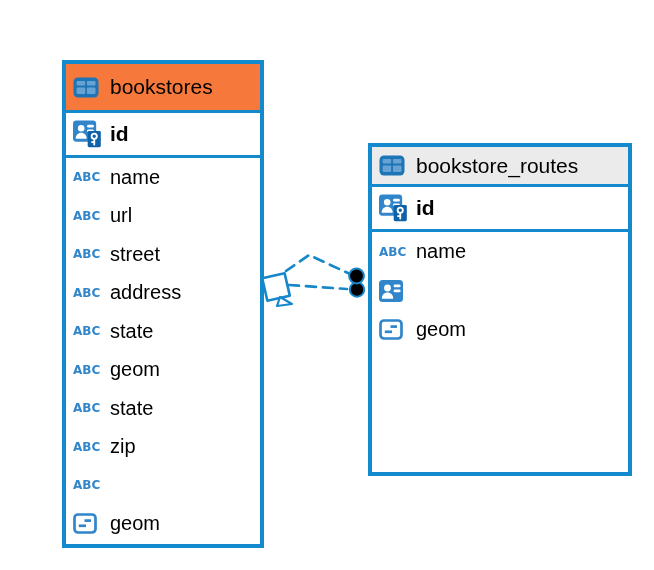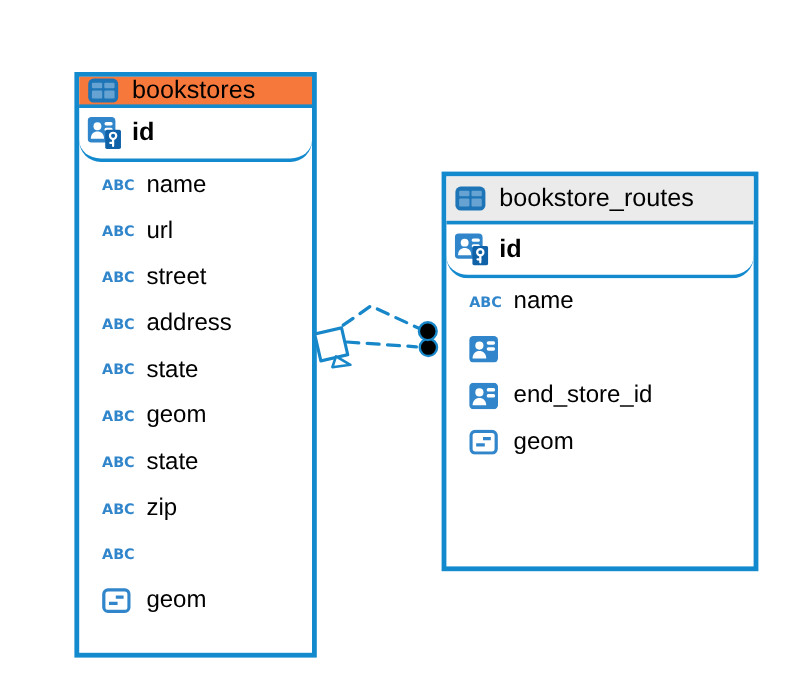--- a/index.html
+++ b/index.html
@@ -33,7 +33,7 @@
     border-bottom:3px solid var(--border-blue);
     font-size:21px;flex:none;
   }
-  #table-bookstores .thead{height:26px;}
+  #table-bookstores .thead{height:49px;}
   #table-routes .thead{height:40px;}
 
   .pkrow{

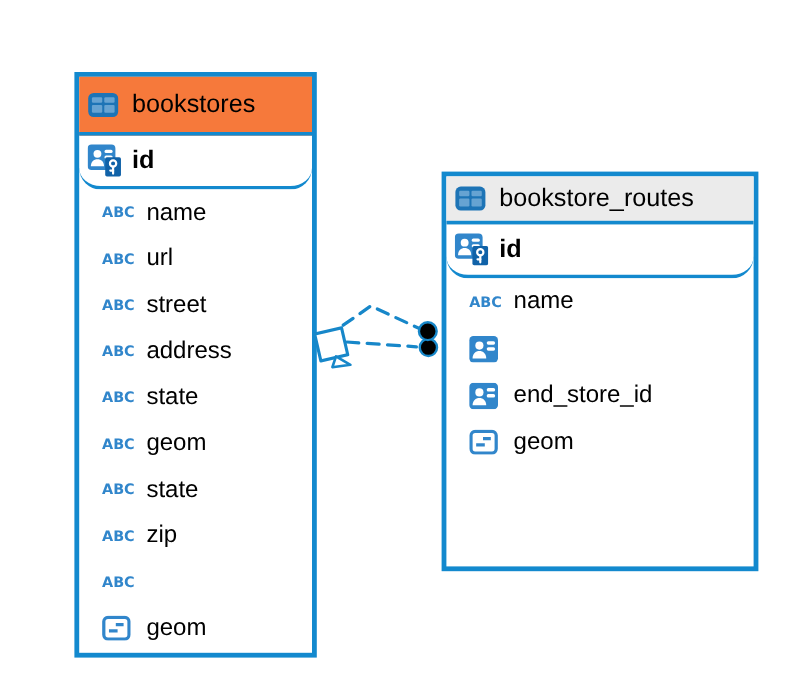--- a/index.html
+++ b/index.html
@@ -40,7 +40,7 @@
     display:flex;align-items:center;gap:9px;padding:0 7px;
     height:45px;flex:none;
     border-bottom:3px solid var(--border-blue);
-    font-weight:bold;font-size:21px;border-radius:18px;
+    font-weight:bold;font-size:21px;
   }
   .col{
     display:flex;align-items:center;gap:9px;padding:0 19px;

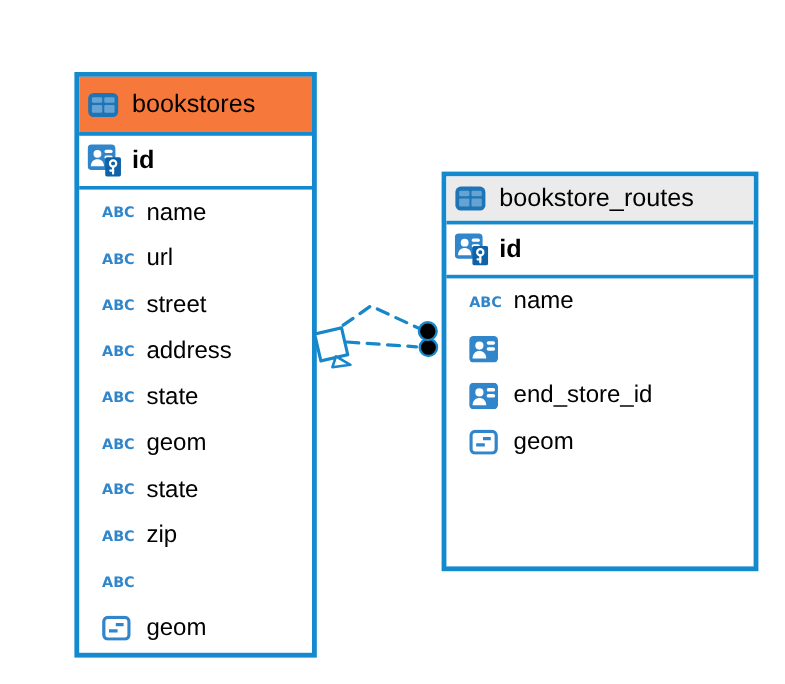--- a/index.html
+++ b/index.html
@@ -43,7 +43,7 @@
     font-weight:bold;font-size:21px;
   }
   .col{
-    display:flex;align-items:center;gap:9px;padding:0 19px;
+    display:flex;align-items:center;gap:9px;padding:0 7px;
     font-size:20px;flex:none;
   }
   #table-bookstores .col{height:38.5px;}

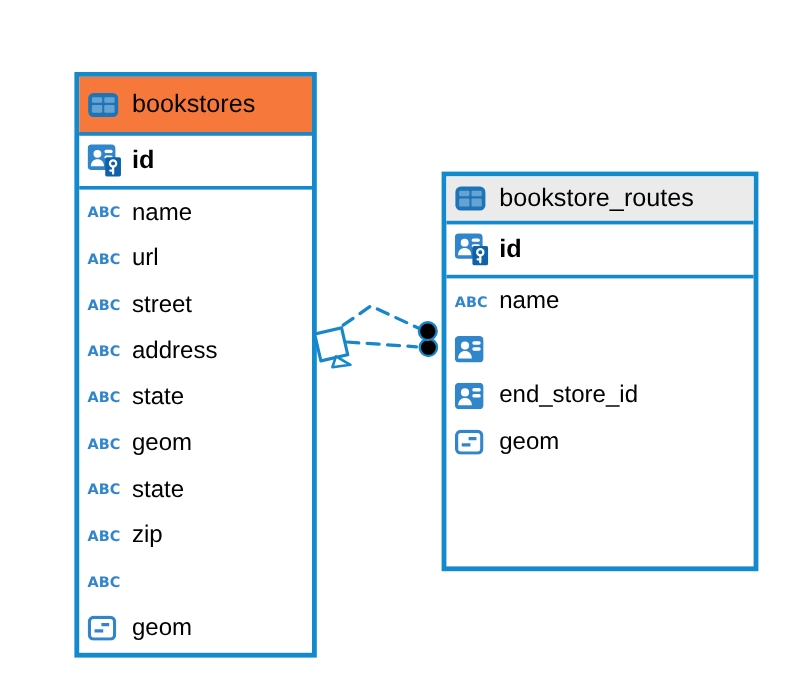--- a/index.html
+++ b/index.html
@@ -215,18 +215,6 @@
     </div>
     <div class="col">
       <span class="icon">
-        <svg width="24" height="22" viewBox="0 0 24 22">
-          <rect x="0" y="0" width="24" height="22" rx="3.5" style="fill:var(--icon-blue,#3186CB)"></rect>
-          <circle cx="8.5" cy="8" r="3.4" fill="#fff"></circle>
-          <path d="M2.8 18.8 C2.8 14.8 5.4 12.6 8.5 12.6 C11.6 12.6 14.2 14.8 14.2 18.8 Z" fill="#fff"></path>
-          <rect x="14.6" y="4.4" width="7" height="2.9" rx="1.4" fill="#fff"></rect>
-          <rect x="14.6" y="9.4" width="7" height="2.9" rx="1.4" fill="#fff"></rect>
-        </svg>
-      </span>
-      <span class="label">end_store_id</span>
-    </div>
-    <div class="col">
-      <span class="icon">
         <svg width="24" height="21" viewBox="0 0 24 21">
           <rect x="1.5" y="1.5" width="21" height="18" rx="3.5" fill="none" style="stroke:var(--icon-blue,#3186CB)" stroke-width="2.7"></rect>
           <line x1="11.5" y1="7.6" x2="18" y2="7.6" style="stroke:var(--icon-blue,#3186CB)" stroke-width="2.7"></line>

